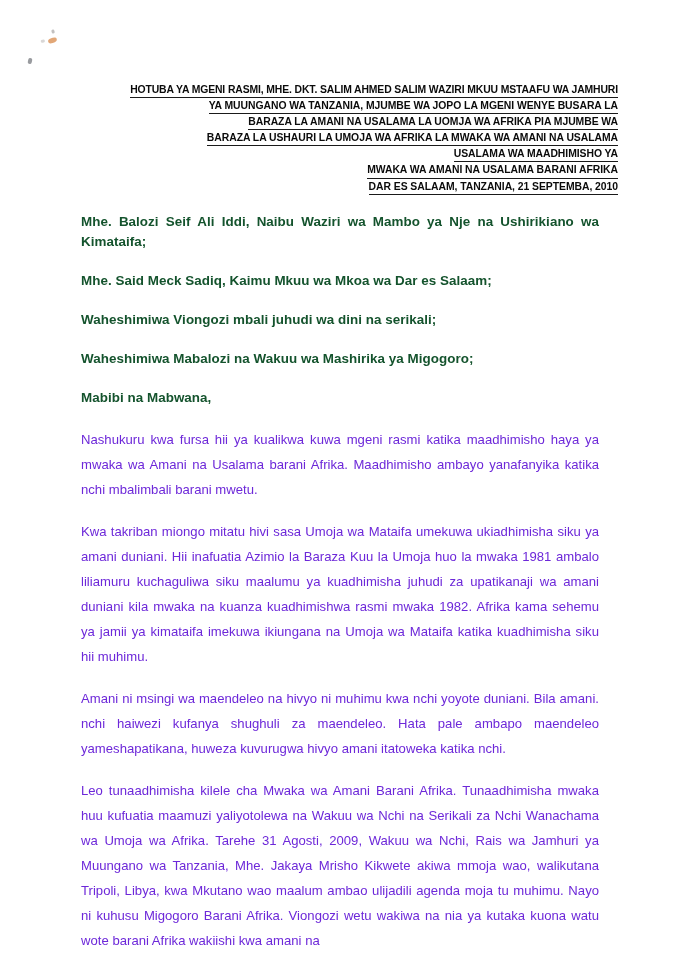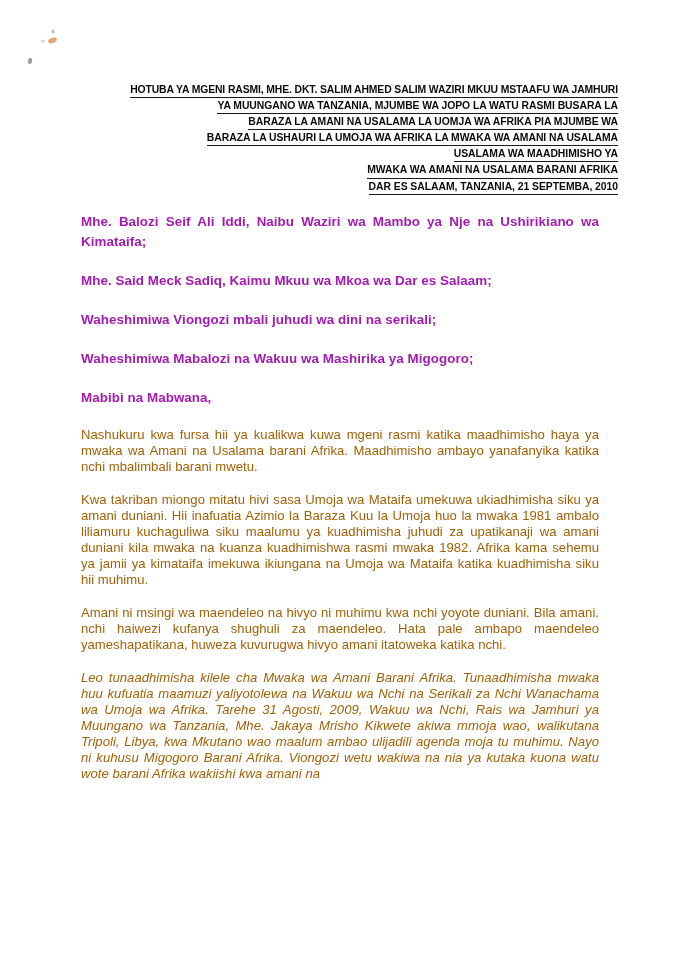--- a/index.html
+++ b/index.html
@@ -150,7 +150,7 @@
 
   <div id="doc-heading">
     <div class="hline wide"><span>HOTUBA YA MGENI RASMI, MHE. DKT. SALIM AHMED SALIM WAZIRI MKUU MSTAAFU WA JAMHURI</span></div>
-    <div class="hline"><span>YA MUUNGANO WA TANZANIA, MJUMBE WA JOPO LA WATU RASMI BUSARA LA</span></div>
+    <div class="hline"><span>YA MUUNGANO WA TANZANIA, MJUMBE WA JOPO LA MGENI WENYE BUSARA LA</span></div>
     <div class="hline"><span>BARAZA LA AMANI NA USALAMA LA UOMJA WA AFRIKA PIA MJUMBE WA</span></div>
     <div class="hline"><span>BARAZA LA USHAURI LA UMOJA WA AFRIKA LA MWAKA WA AMANI NA USALAMA</span></div>
     <div class="hline"><span>USALAMA WA MAADHIMISHO YA</span></div>

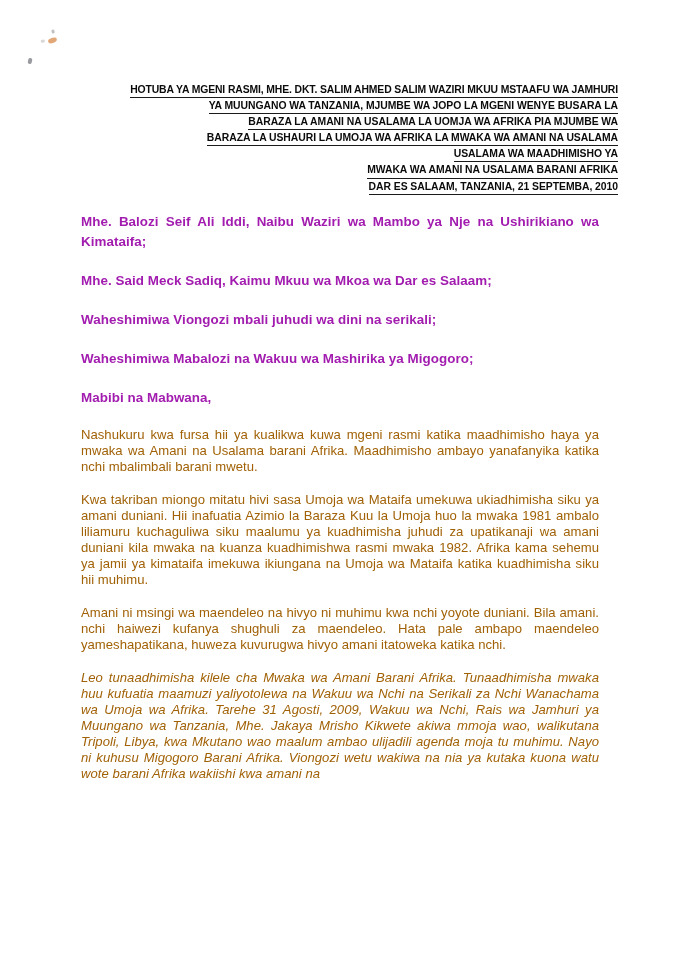--- a/index.html
+++ b/index.html
@@ -113,7 +113,7 @@
     text-align: justify;
     text-align-last: left;
     margin: 0 0 19px 0;
-    color: #a21caf;
+    color: #14532d;
     letter-spacing: 0.05px;
   }
   .salutation.tight {

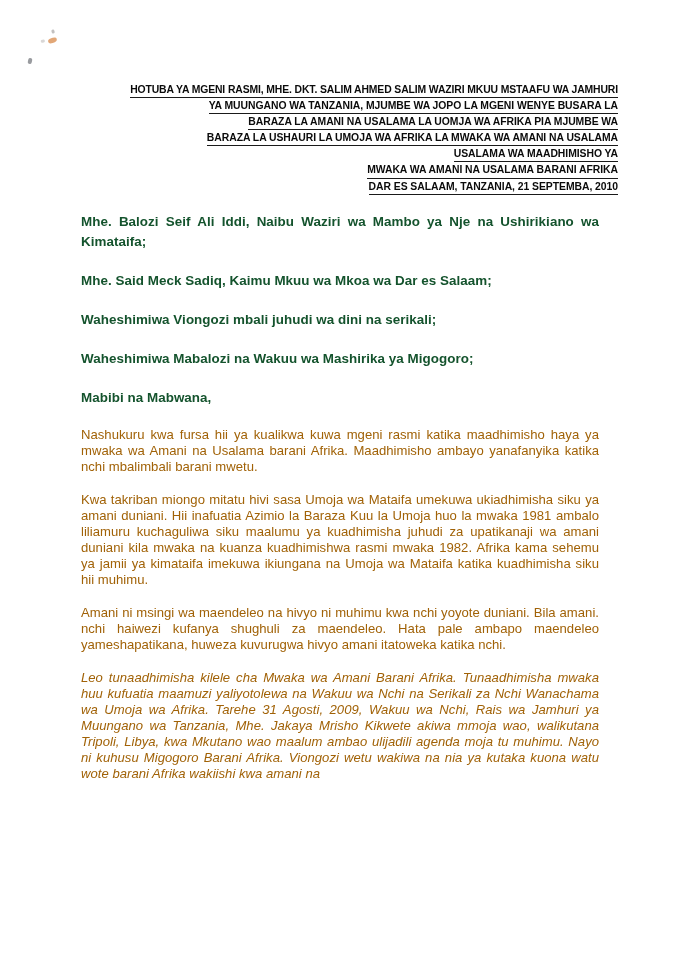--- a/index.html
+++ b/index.html
@@ -123,11 +123,11 @@
   .para {
     font-size: 13.1px;
     font-weight: normal;
-    line-height: 16px;
+    line-height: 25px;
     text-align: justify;
     text-align-last: left;
     margin: 0 0 17px 0;
-    color: #a16207;
+    color: #6d28d9;
     letter-spacing: 0.02px;
   }
   .para:last-child {

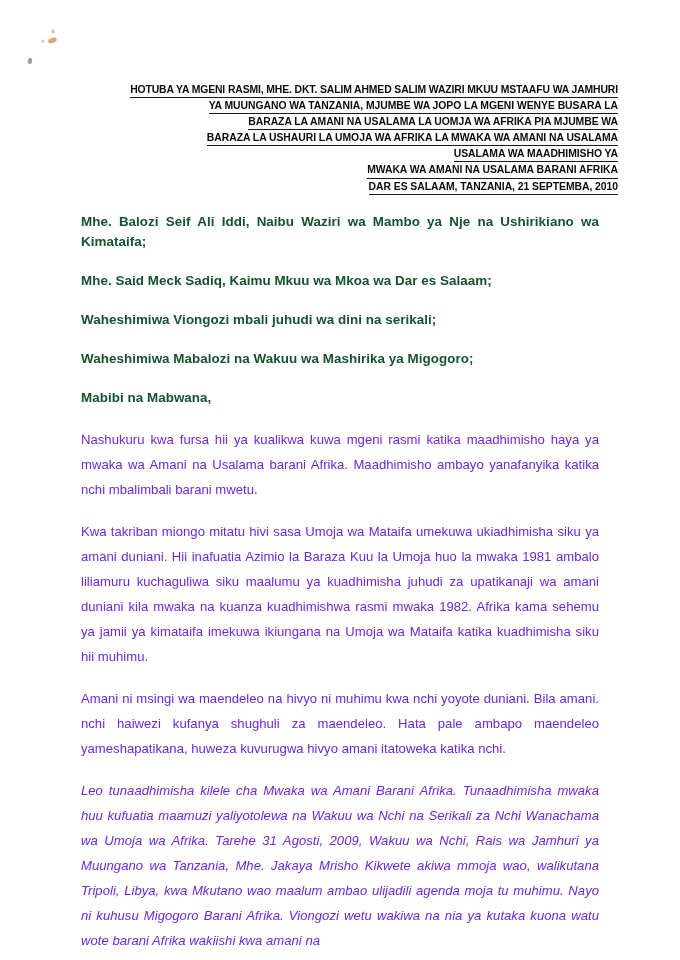--- a/index.html
+++ b/index.html
@@ -132,7 +132,6 @@
   }
   .para:last-child {
     margin-bottom: 14px;
-    font-style: italic;
   }
 
   

